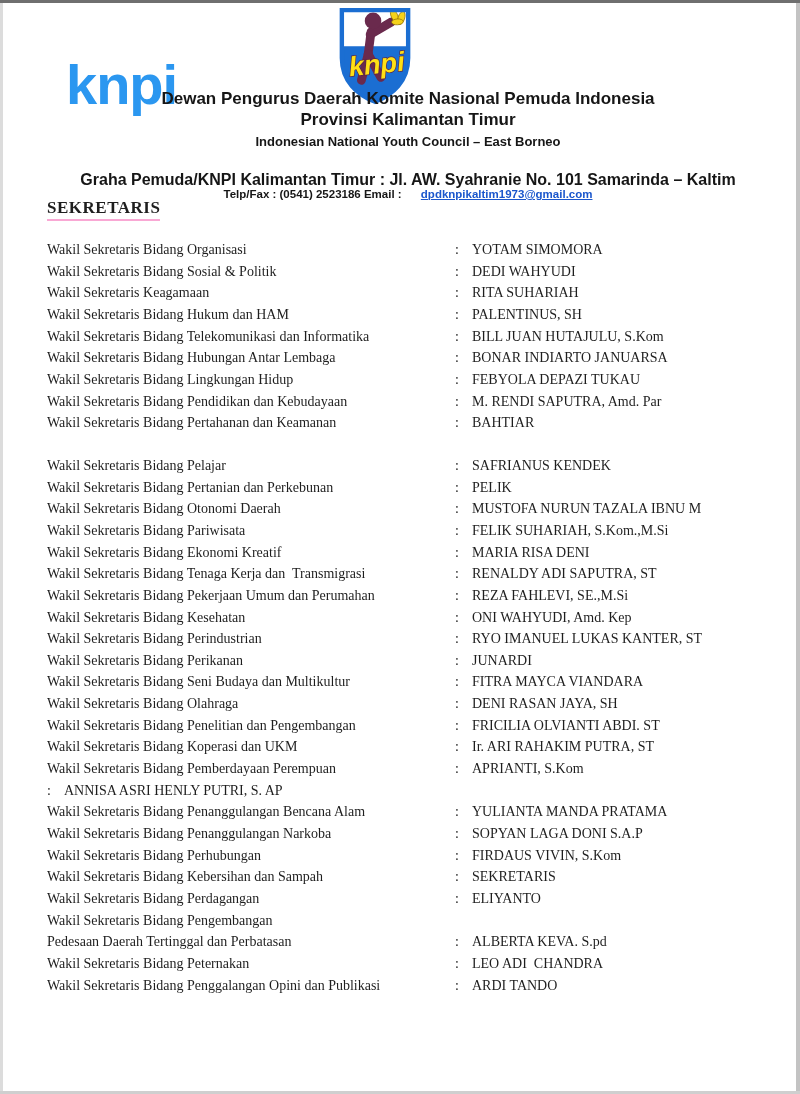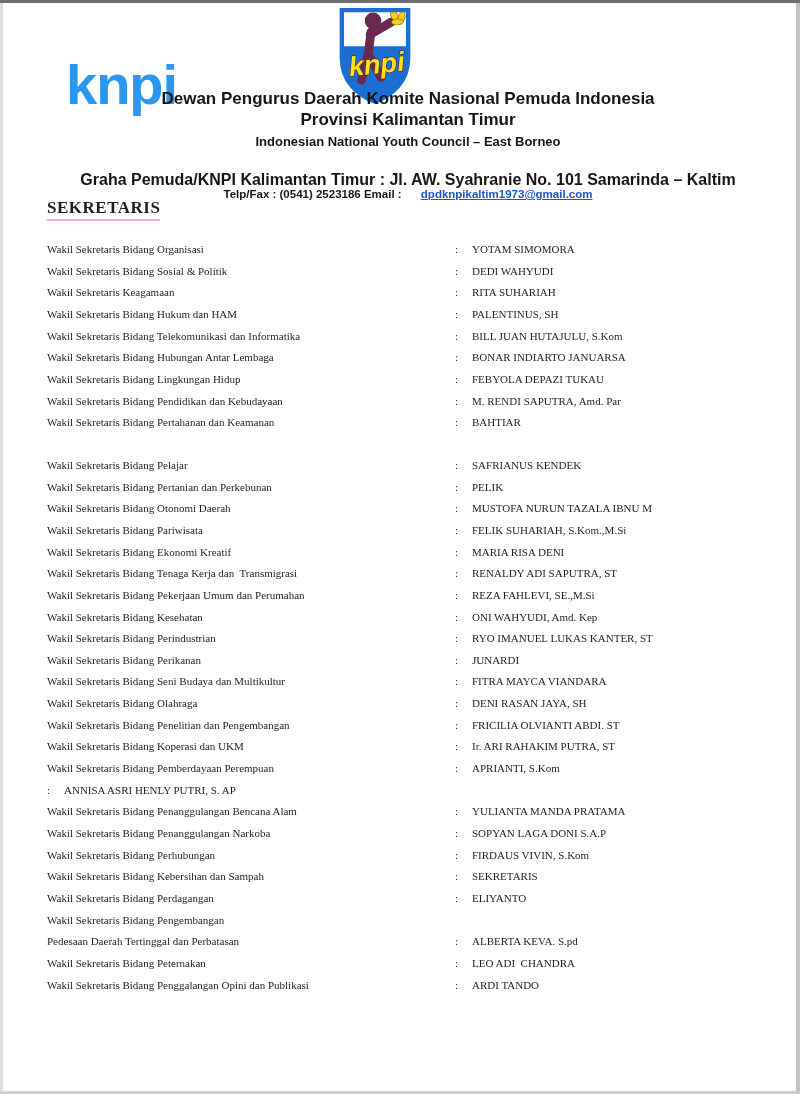--- a/index.html
+++ b/index.html
@@ -47,7 +47,7 @@
 
   .roster{position:absolute;left:47px;top:239px;width:726px;}
   .group{margin-bottom:21px;}
-  .row{display:flex;align-items:flex-end;line-height:21.65px;font-size:11px;color:var(--ink);}
+  .row{display:flex;align-items:flex-end;line-height:21.65px;font-size:14px;color:var(--ink);}
   .lab{width:408px;flex:none;white-space:pre;}
   .colon{width:17px;flex:none;}
   .nam{white-space:pre;}

